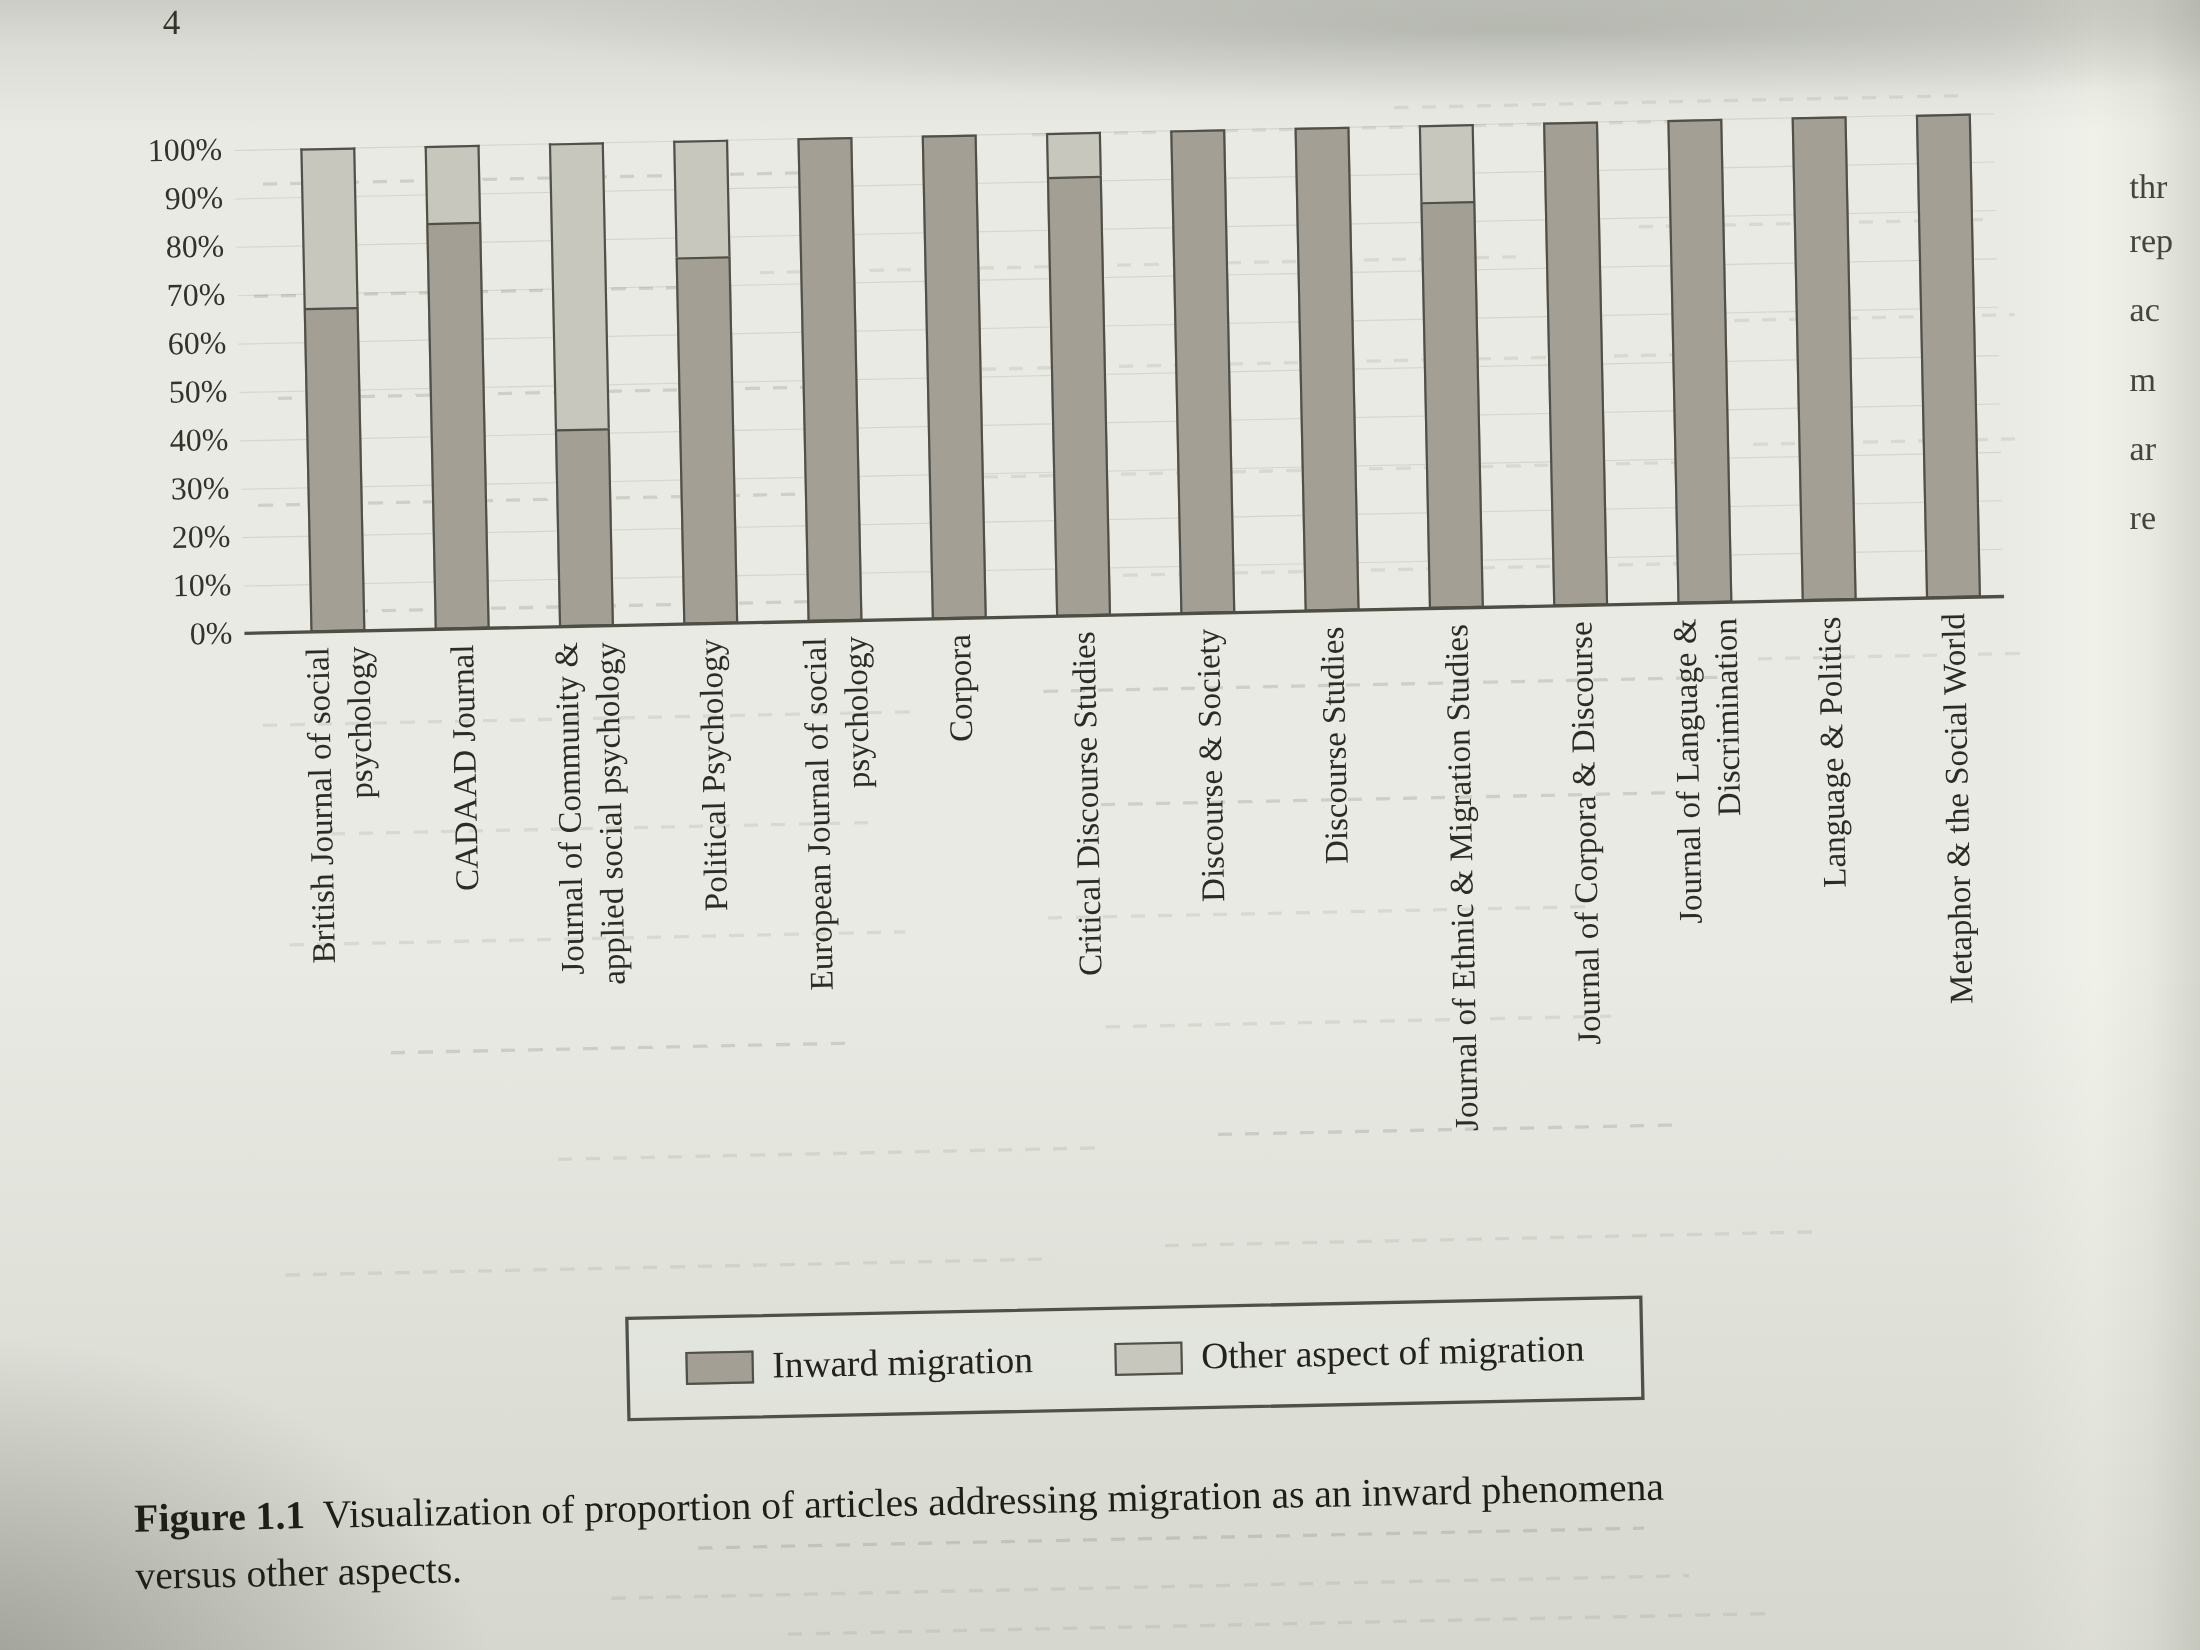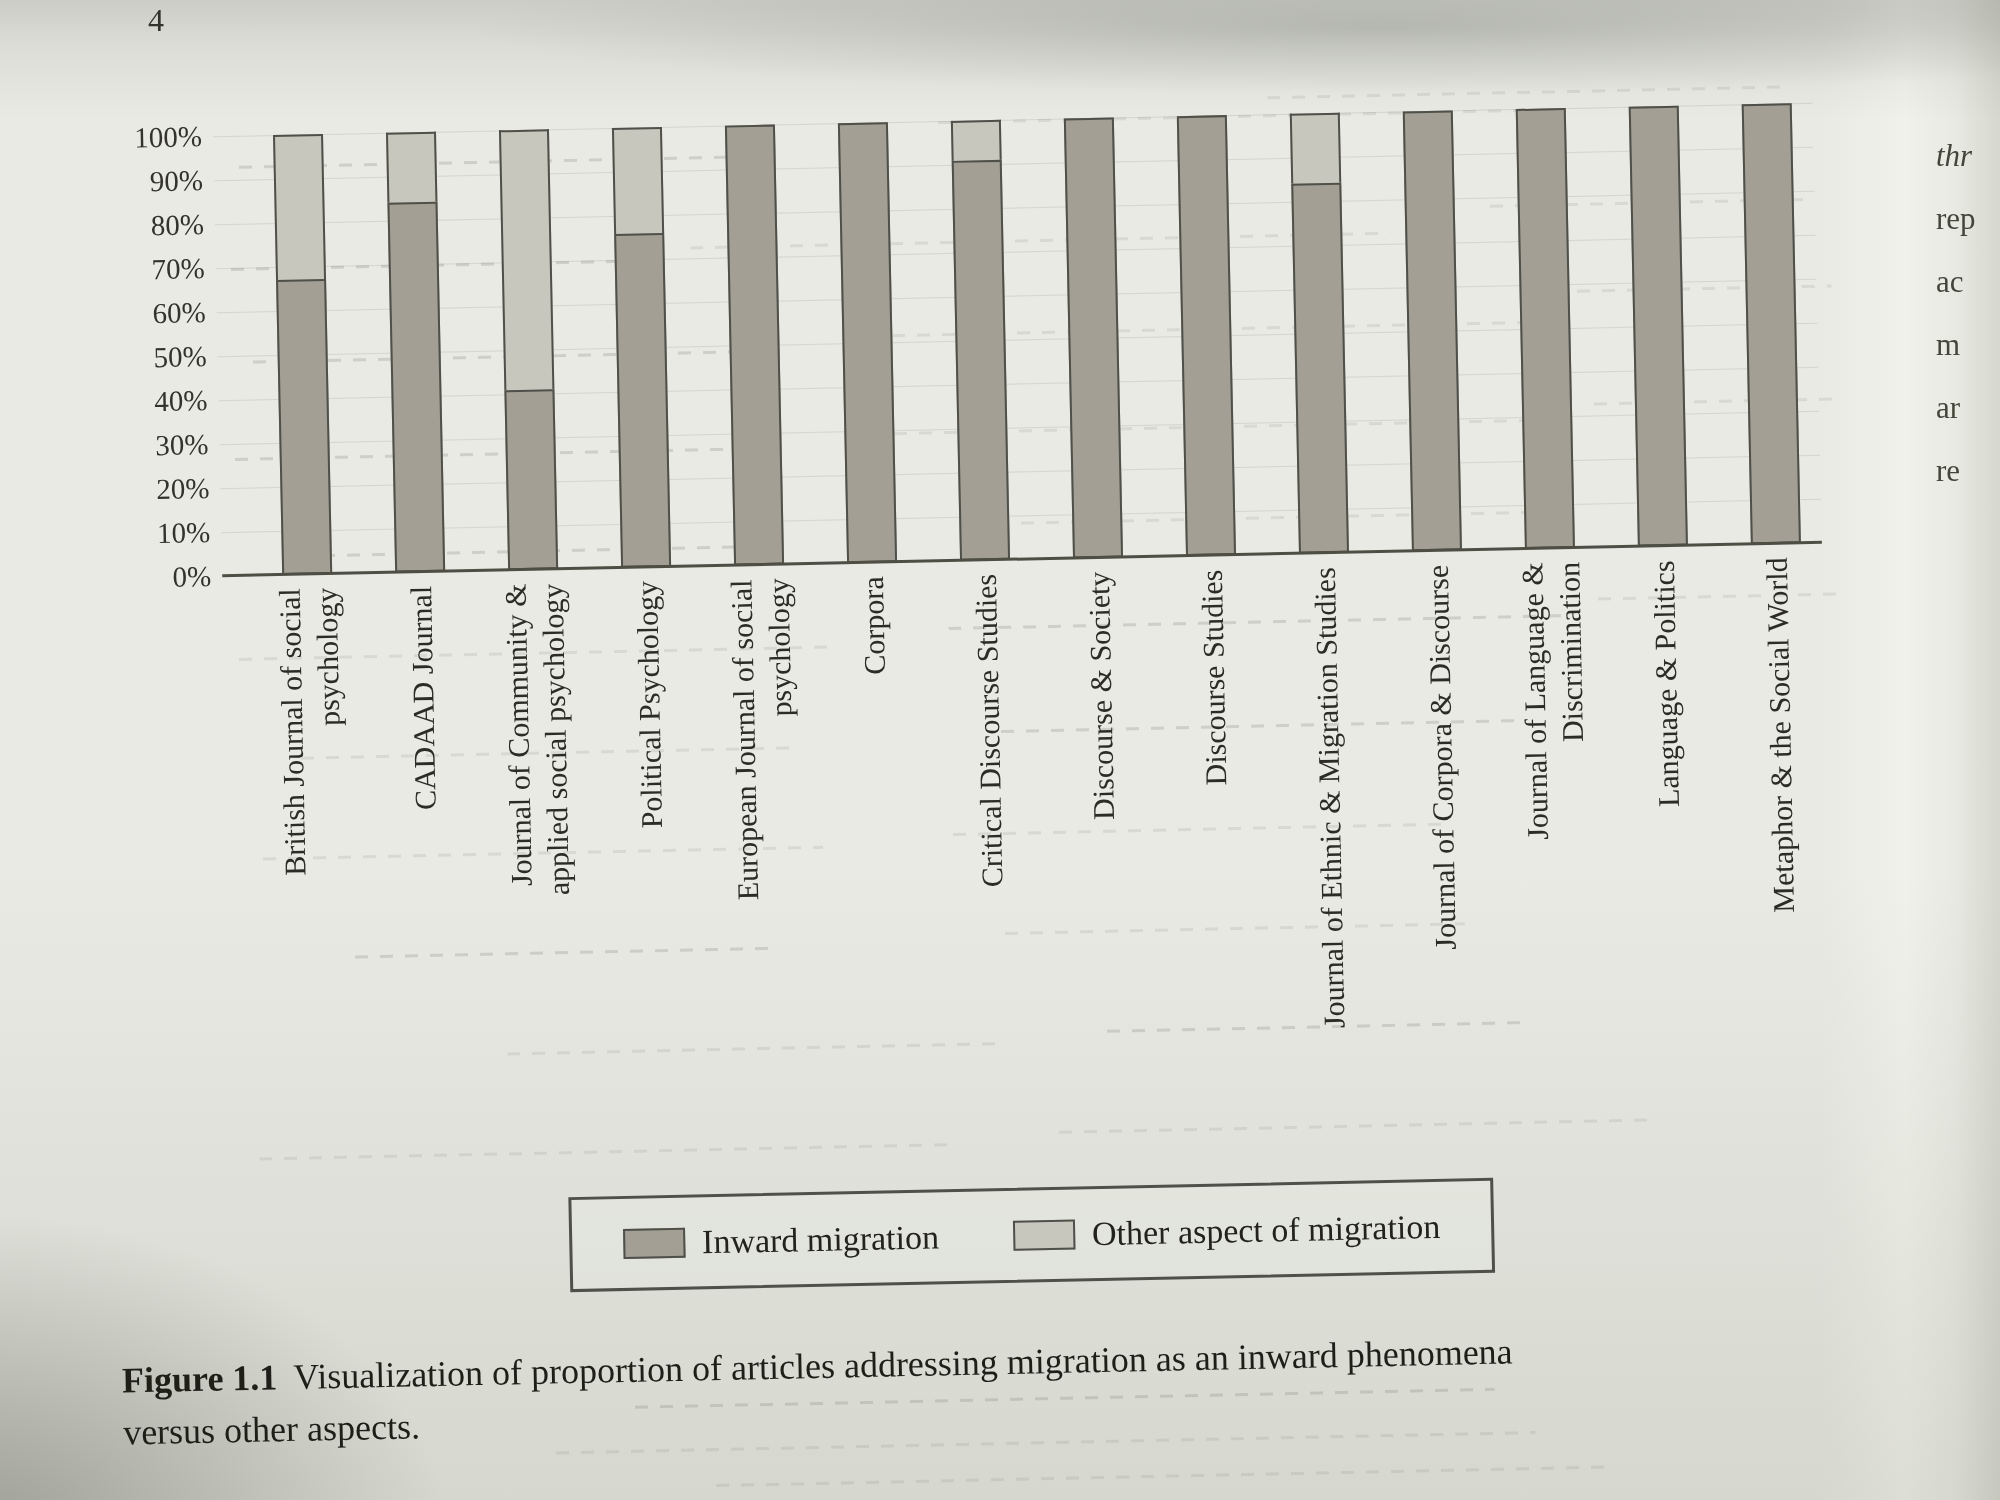--- a/index.html
+++ b/index.html
@@ -217,7 +217,7 @@
   </div>
 
   <div>
-      <div class="frag" style="top: 138px; font-style: italic;">thr</div>
+      <div class="frag" style="top: 152px;">thr</div>
       <div class="frag" style="top: 201px;">rep</div>
       <div class="frag" style="top: 264px;">ac</div>
       <div class="frag" style="top: 327px;">m</div>

